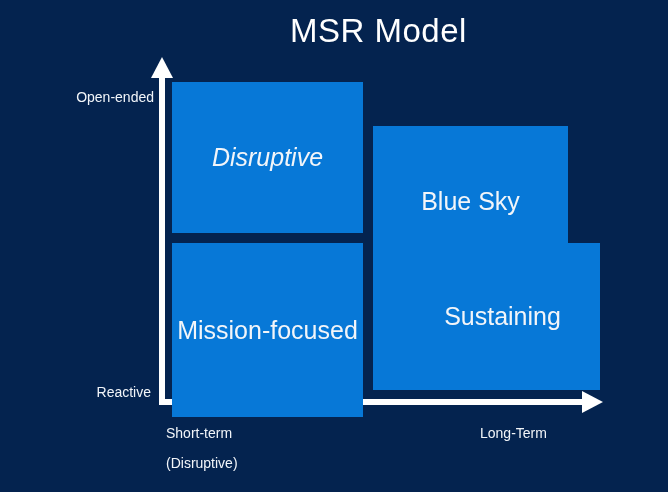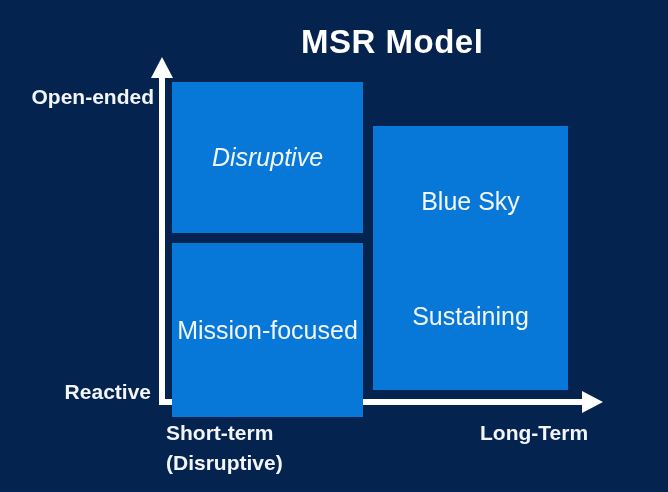--- a/index.html
+++ b/index.html
@@ -19,9 +19,9 @@
     position: absolute;
     left: 284px;
     top: 6px;
-    margin: 17px;
+    margin: 6px;
     font-size: 33px;
-    font-weight: 700;
+    font-weight: 400;
     letter-spacing: 0.5px;
     color: var(--title-color, #FFFFFF);
     white-space: nowrap;

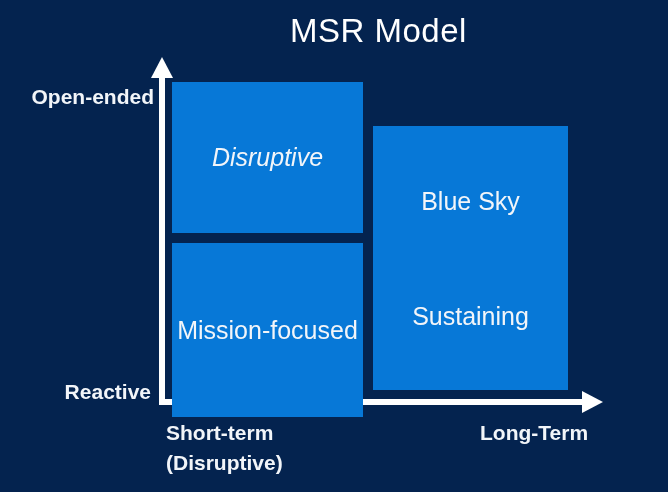--- a/index.html
+++ b/index.html
@@ -83,8 +83,8 @@
   .axis-label {
     position: absolute;
     color: var(--text-color, #F2F5F9);
-    font-size: 21px;
-    font-weight: 700;
+    font-size: 14px;
+    font-weight: 400;
     line-height: 30px;
     white-space: nowrap;
   }

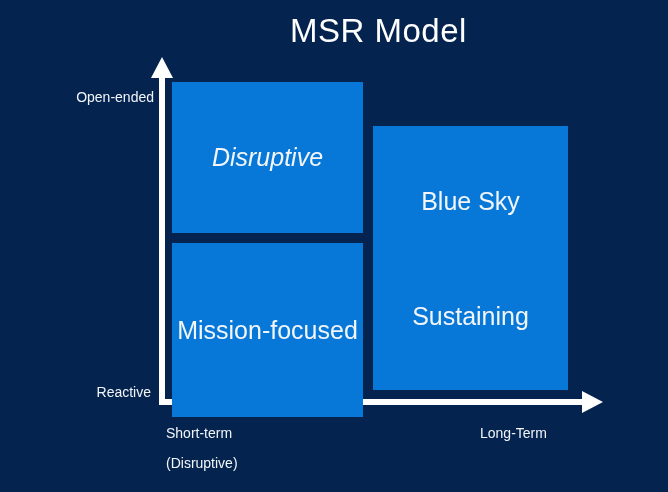--- a/index.html
+++ b/index.html
@@ -78,7 +78,7 @@
   .q-tl { left: 172px; top: 82px;  width: 191px; height: 151px; font-style: italic; }
   .q-tr { left: 373px; top: 82px;  width: 195px; height: 151px; margin-top: 44px; }
   .q-bl { left: 172px; top: 243px; width: 191px; height: 174px; }
-  .q-br { left: 373px; top: 243px; width: 195px; height: 147px; }
+  .q-br { left: 373px; top: 243px; width: 195px; height: 147px; padding-left: 32px; }
   
   .axis-label {
     position: absolute;

